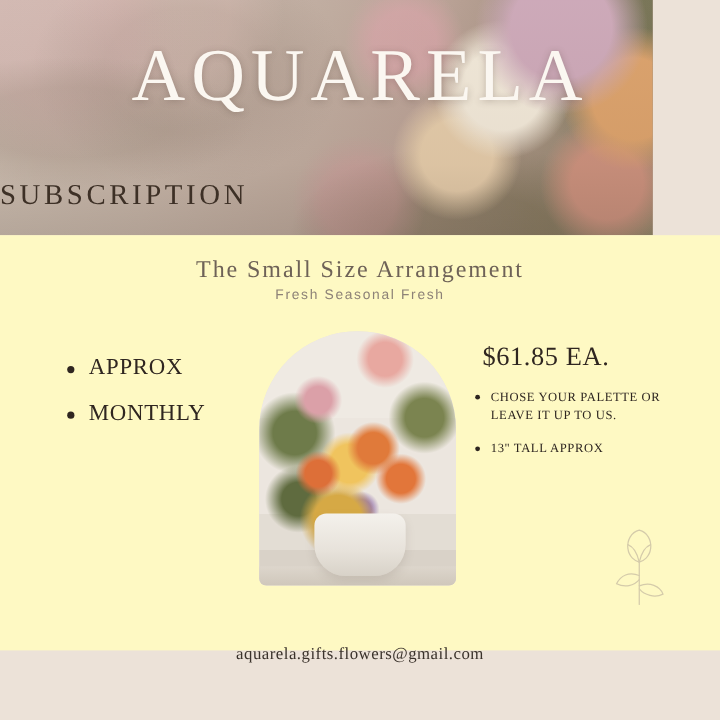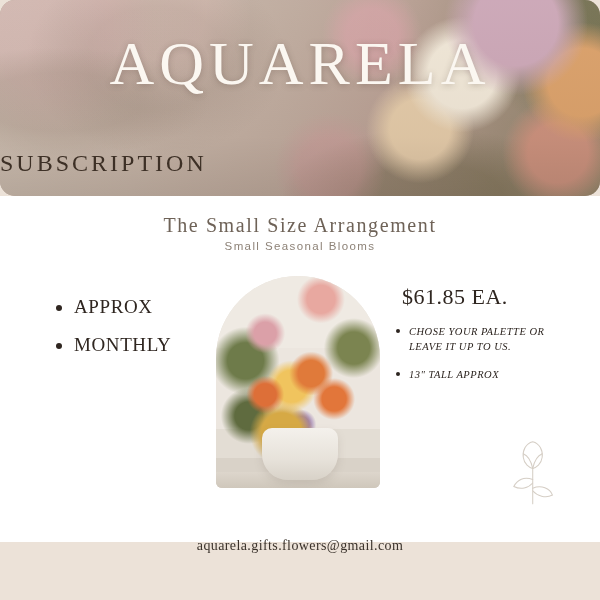--- a/index.html
+++ b/index.html
@@ -25,11 +25,10 @@
   .hero {
     position: absolute;
     left: 0; top: 0;
-    width: 600px;
+    width: 544px;
     height: 196px;
     overflow: hidden;
     background: #b7a296;
-    border-radius: 15px;
   }
   .hero-photo {
     position: absolute;

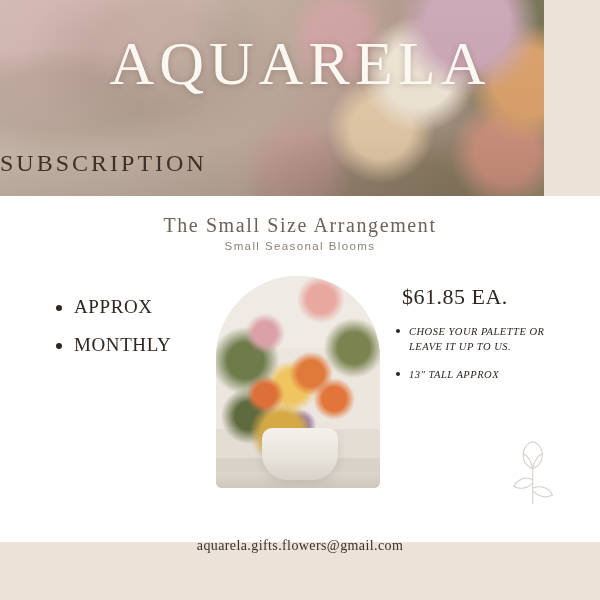--- a/index.html
+++ b/index.html
@@ -114,7 +114,7 @@
     left: 0; top: 196px;
     width: 600px;
     height: 346px;
-    background: #ffffff;
+    background: #fef9c3;
   }
 
   .headline {

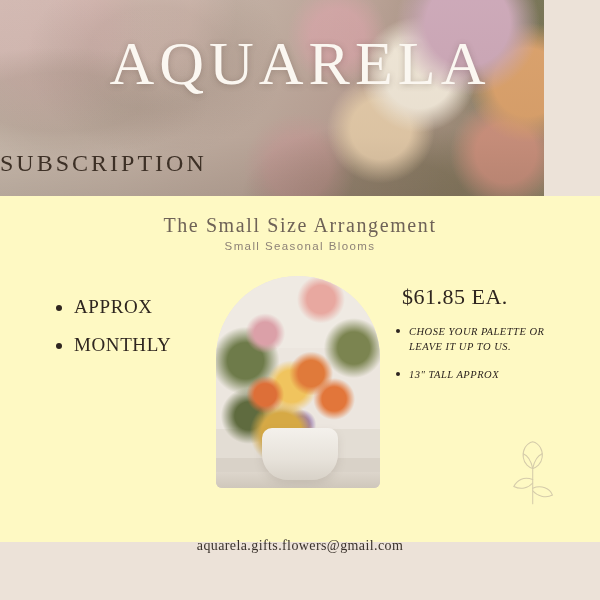--- a/index.html
+++ b/index.html
@@ -298,7 +298,7 @@
   <div class="body-area">
 
     <div class="headline">The  Small Size Arrangement</div>
-    <div class="subheadline">Small Seasonal Blooms</div>
+    <div class="subheadline">Fresh Seasonal Fresh</div>
 
     <ul class="freq-list">
       <li>APPROX</li>

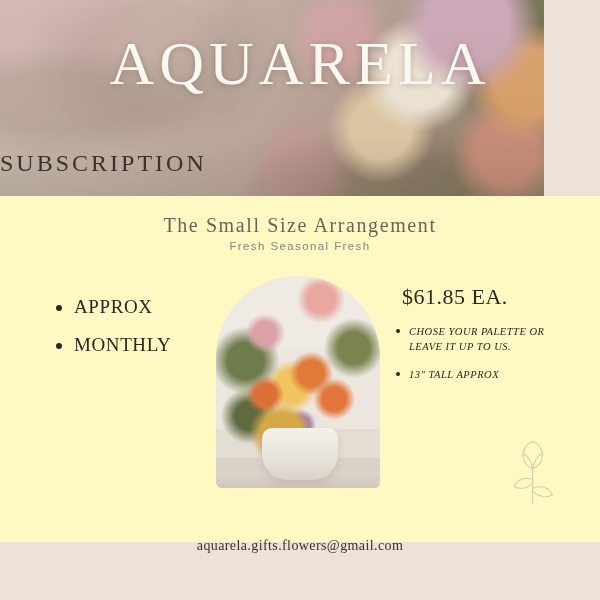--- a/index.html
+++ b/index.html
@@ -235,7 +235,6 @@
     margin: 0;
     padding: 0;
     list-style: none;
-    font-style: italic;
   }
   .details li {
     position: relative;

